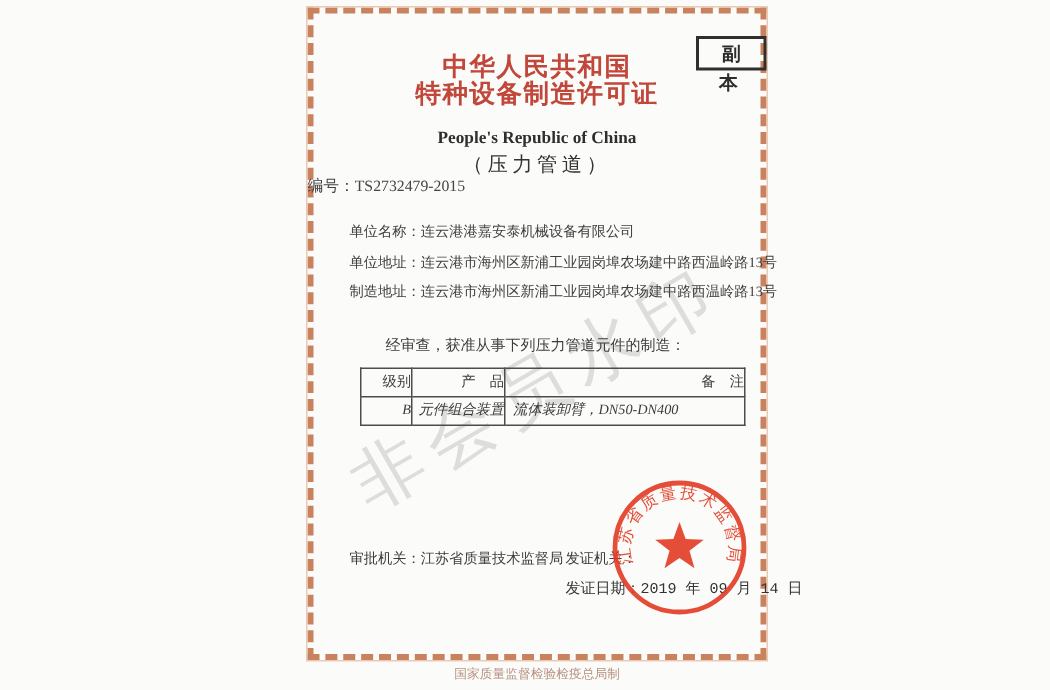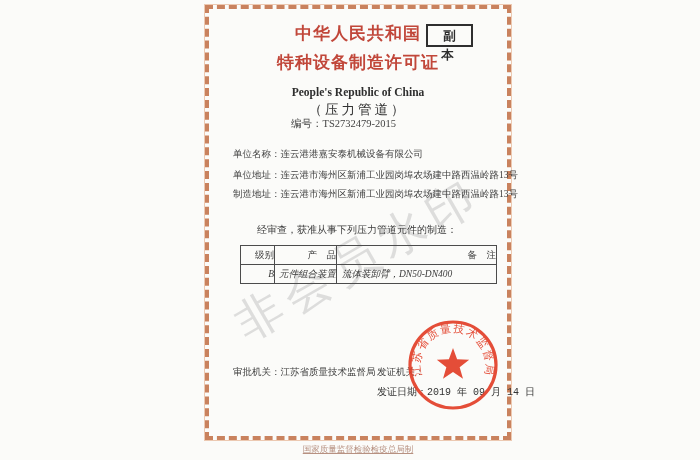--- a/index.html
+++ b/index.html
@@ -72,7 +72,7 @@
 
   <div class="abs copy-badge content">副 本</div>
 
-  <div class="abs band title-cn content" style="top:22px;">中华人民共和国</div>
+  <div class="abs band title-cn content" style="top:33px;">中华人民共和国</div>
   <div class="abs band title-cn content" style="top:51px;">特种设备制造许可证</div>
   <div class="abs band title-en content" style="top:86px;">People's Republic of China</div>
   <div class="abs band subtitle content" style="top:101px;">（压力管道）</div>

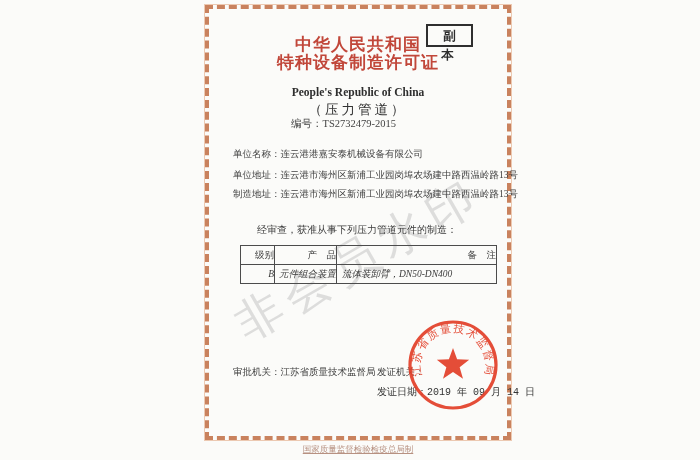--- a/index.html
+++ b/index.html
@@ -51,7 +51,7 @@
   .dateline{font-size:10px;color:#333;white-space:nowrap;
     font-family:"Liberation Sans","DejaVu Sans",sans-serif;}
   .copy-badge{
-    left:426px;top:24px;width:47px;height:23px;box-sizing:border-box;
+    left:464px;top:24px;width:47px;height:23px;box-sizing:border-box;
     border:2px solid #2f2f2f;text-align:center;line-height:19px;
     font-size:12.5px;font-weight:bold;letter-spacing:4px;text-indent:4px;
     color:#2d2d2d;z-index:3;

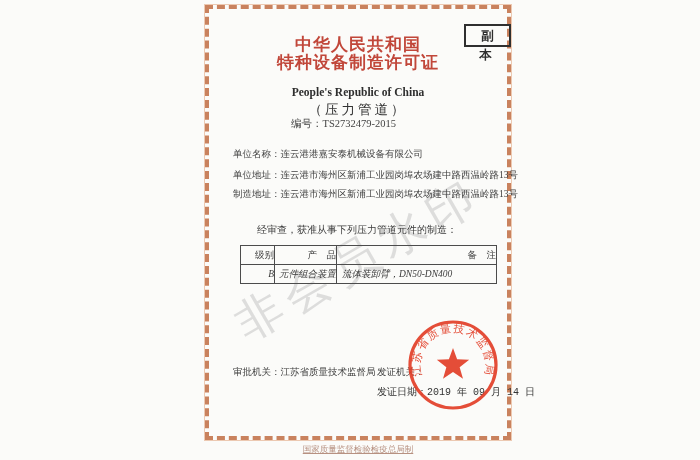--- a/index.html
+++ b/index.html
@@ -34,7 +34,7 @@
     font-family:"DejaVu Sans","Liberation Sans",sans-serif;letter-spacing:1px;}
   .title-en{font-size:11.5px;font-weight:bold;color:#2e2e2e;}
   .subtitle{font-size:13.5px;letter-spacing:3px;color:#333;}
-  .license{left:205px;width:277px;text-align:center;font-size:10.5px;color:#444;}
+  .license{left:205px;width:277px;text-align:left;font-size:10.5px;color:#444;}
   .infoline{left:233px;font-size:9.5px;color:#3f3f3f;white-space:nowrap;}
   .note{left:257px;font-size:10px;color:#3c3c3c;white-space:nowrap;}
   

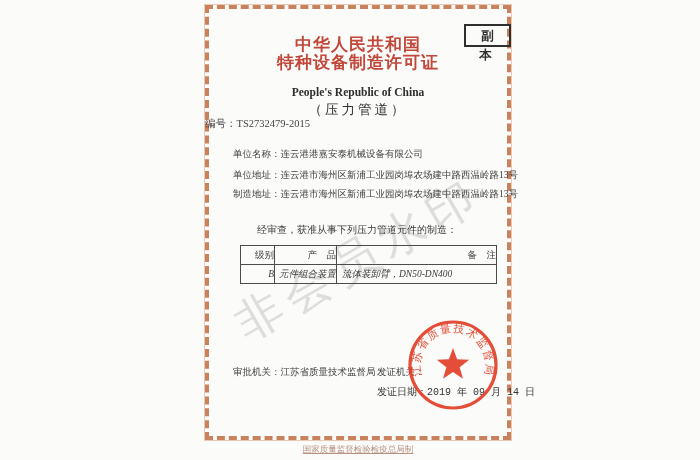--- a/index.html
+++ b/index.html
@@ -58,7 +58,7 @@
     font-family:"DejaVu Sans","Liberation Sans",sans-serif;
   }
   .footer-imprint{left:205px;top:444px;width:306px;text-align:center;
-    font-size:8.5px;color:#b79181;z-index:3;text-decoration:underline;}
+    font-size:8.5px;color:#b79181;z-index:3;}
   .seal{left:407px;top:319px;width:92px;height:92px;z-index:4;opacity:.9;}
 </style>
 </head>

